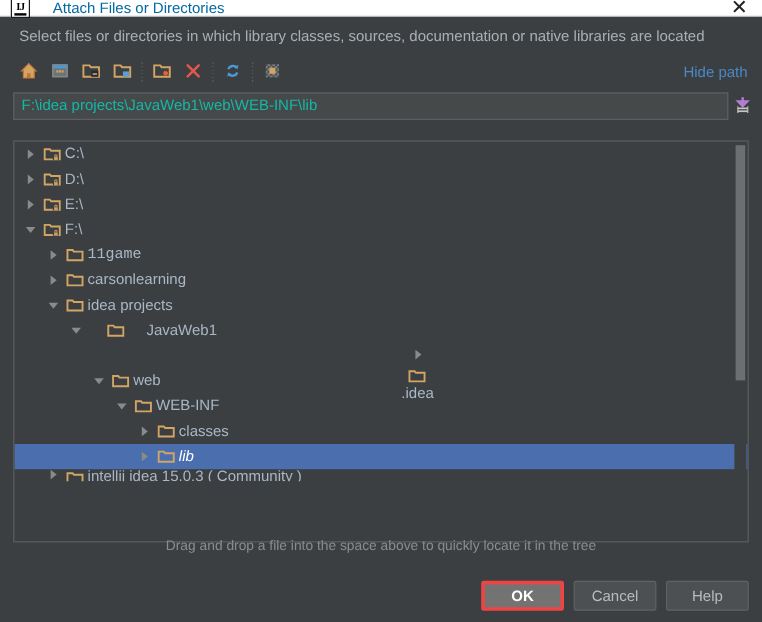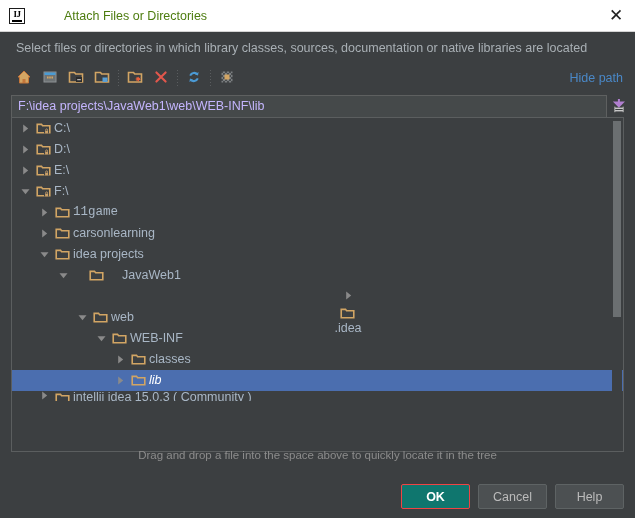--- a/index.html
+++ b/index.html
@@ -18,13 +18,12 @@
 
   
   #titlebar {
-    height: 32px;
+    height: 14px;
     background: #ffffff;
     display: flex;
     align-items: center;
     padding: 0 8px 0 9px;
     border-bottom: 1px solid #d4d4d4;
-    gap: 36px;
   }
   #app-logo {
     width: 16px; height: 16px;

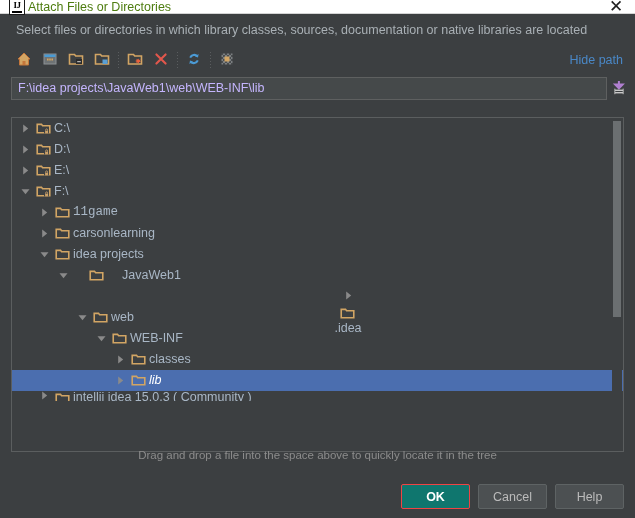--- a/index.html
+++ b/index.html
@@ -48,8 +48,8 @@
     height: 2px; background: #000;
   }
   #window-title {
-    margin-left: 3px;
-    color: #4d7c0f;
+    margin-left: 19px;
+    color: #0369a1;
     font-size: 12.5px;
     white-space: nowrap;
   }

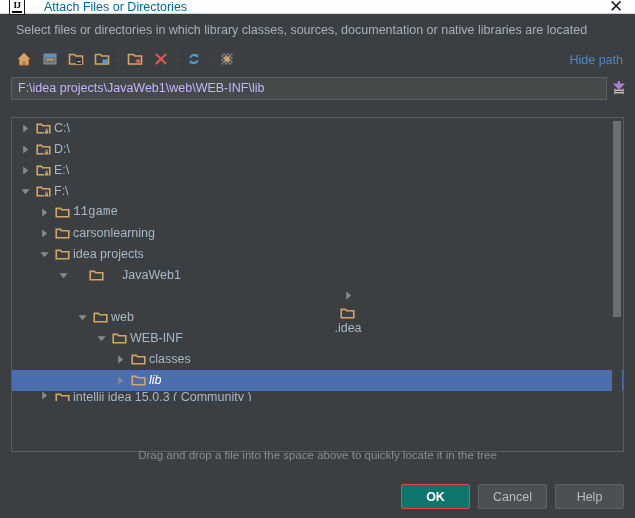--- a/index.html
+++ b/index.html
@@ -116,7 +116,7 @@
     height: 23px;
     background: #45494a;
     border: 1px solid #5e6060;
-    color: #c4b5fd;
+    color: #14b8a6;
     font-family: "Liberation Sans", sans-serif;
     font-size: 12.5px;
     padding: 0 6px;

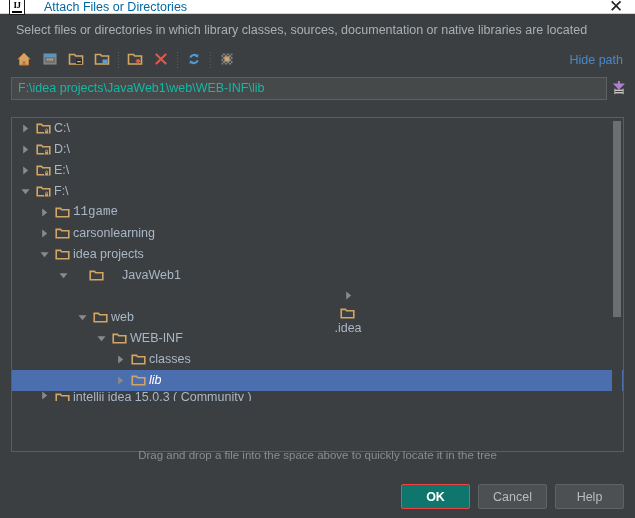--- a/index.html
+++ b/index.html
@@ -221,8 +221,8 @@
     cursor: pointer;
   }
   .dlg-btn.default {
-    background: #0f766e;
-    border: 1px solid #ef4444;
+    background: #737373;
+    border: 3px solid #ef4444;
     color: #ffffff;
     font-weight: bold;
   }

